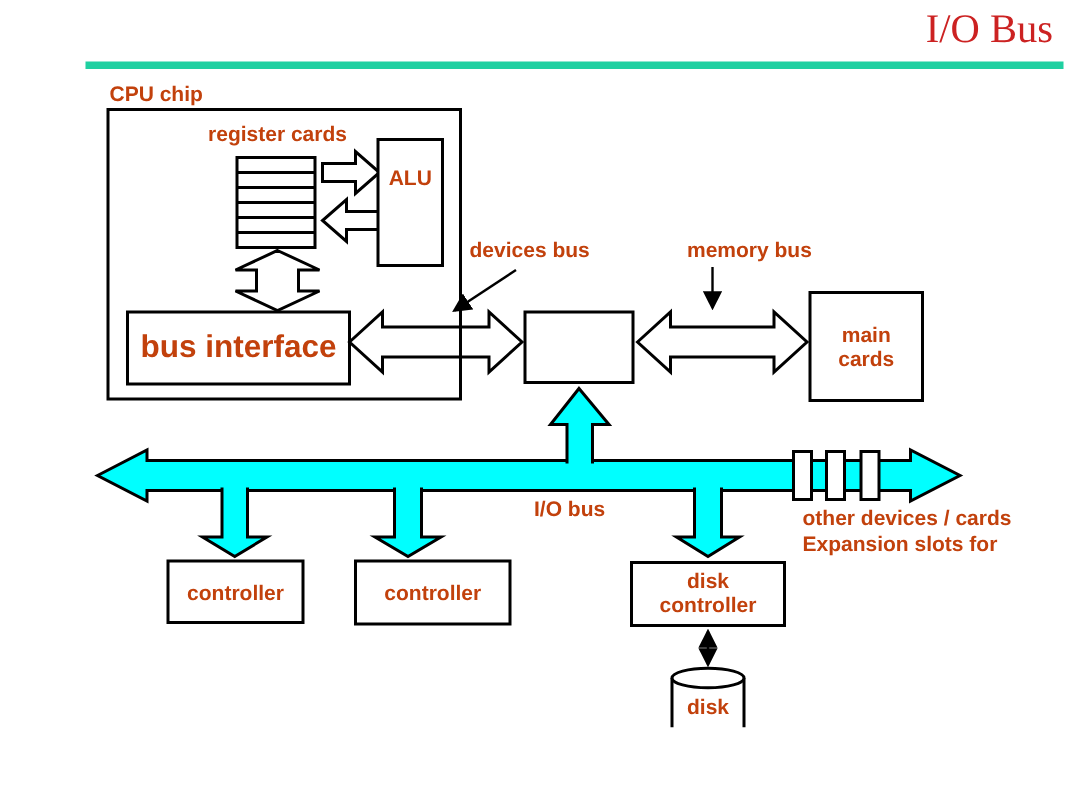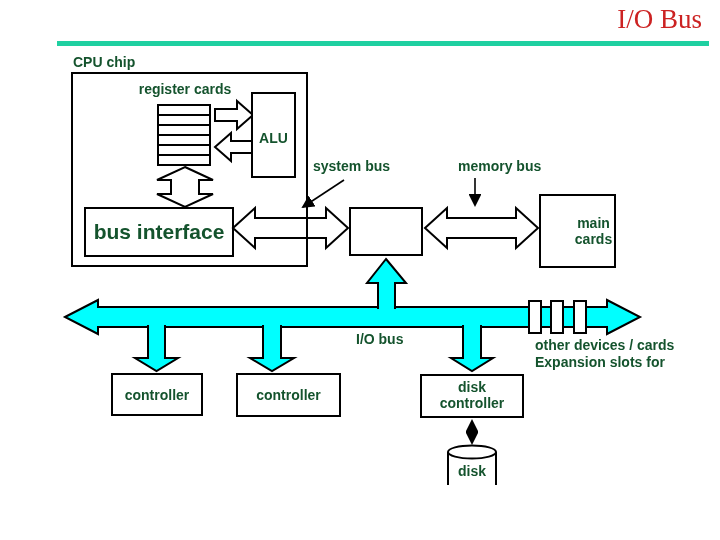--- a/index.html
+++ b/index.html
@@ -21,7 +21,7 @@
     font-family:"Liberation Serif", serif; font-size:13px; color:#a21caf;
   }
   .lbl {
-    position:absolute; color:#14532d; font-weight:bold; font-size:14px;
+    position:absolute; color:#c2410c; font-weight:bold; font-size:14px;
     line-height:16px; white-space:nowrap;
   }
   .ctr { text-align:center; }

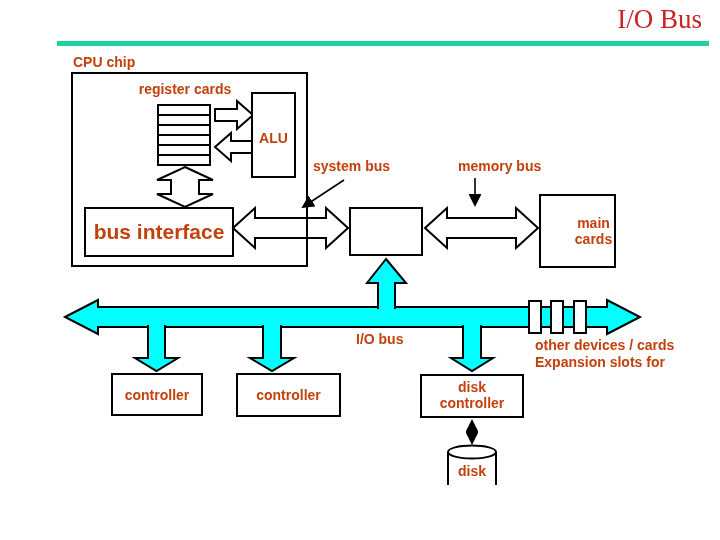--- a/index.html
+++ b/index.html
@@ -109,7 +109,7 @@
 
   <div class="lbl" style="left:73px; top:54px;">CPU chip</div>
   <div class="lbl ctr" style="left:130px; top:81px; width:110px;">register cards</div>
-  <div class="lbl ctr" style="left:252px; top:130px; width:43px;">ALU</div>
+  <div class="lbl ctr" style="left:252px; top:110px; width:43px;">ALU</div>
   <div class="lbl ctr" style="left:85px; top:224px; width:148px; font-size:21px;">bus interface</div>
 
   <div class="lbl" style="left:313px; top:158px;">system bus</div>

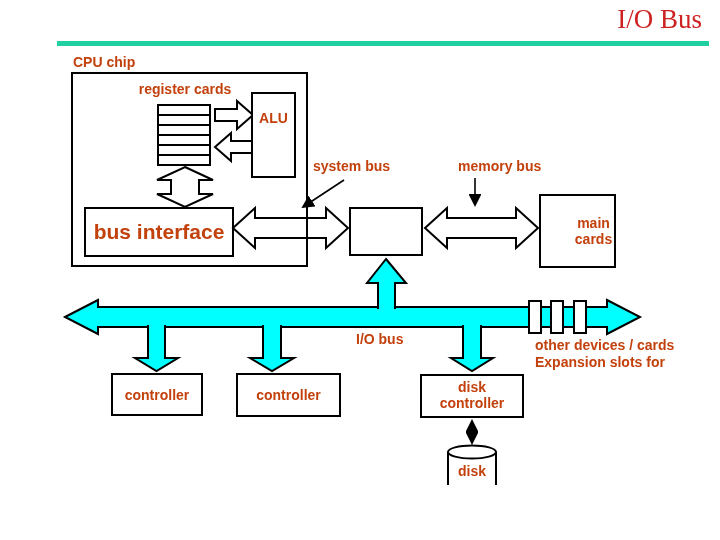--- a/index.html
+++ b/index.html
@@ -112,7 +112,7 @@
   <div class="lbl ctr" style="left:252px; top:110px; width:43px;">ALU</div>
   <div class="lbl ctr" style="left:85px; top:224px; width:148px; font-size:21px;">bus interface</div>
 
-  <div class="lbl" style="left:313px; top:158px;">system bus</div>
+  <div class="lbl" style="left:313px; top:158px;">devices bus</div>
   <div class="lbl" style="left:430px; top:158px;margin-left:28px;">memory bus</div>
 
   <div class="lbl ctr" style="left:540px; top:215px; width:75px;margin-left:16px;">

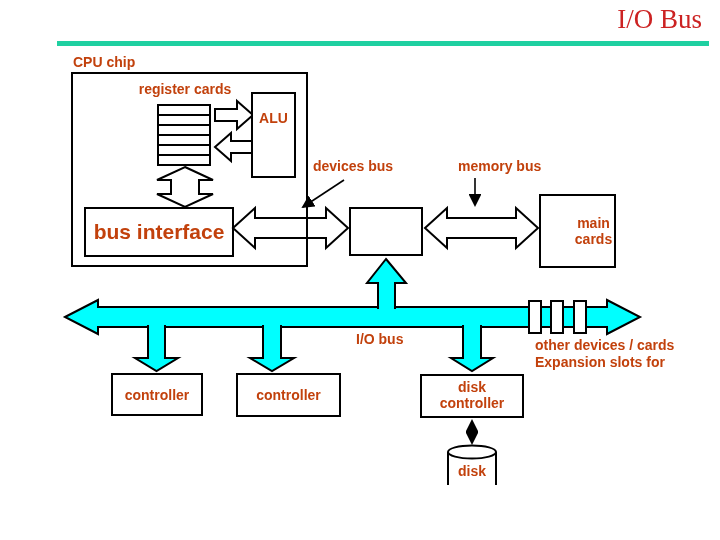--- a/index.html
+++ b/index.html
@@ -115,7 +115,7 @@
   <div class="lbl" style="left:313px; top:158px;">devices bus</div>
   <div class="lbl" style="left:430px; top:158px;margin-left:28px;">memory bus</div>
 
-  <div class="lbl ctr" style="left:540px; top:215px; width:75px;margin-left:16px;">
+  <div class="lbl ctr" style="left:540px; top:215px; width:75px;">
     <div>main</div>
     <div>cards</div>
   </div>

